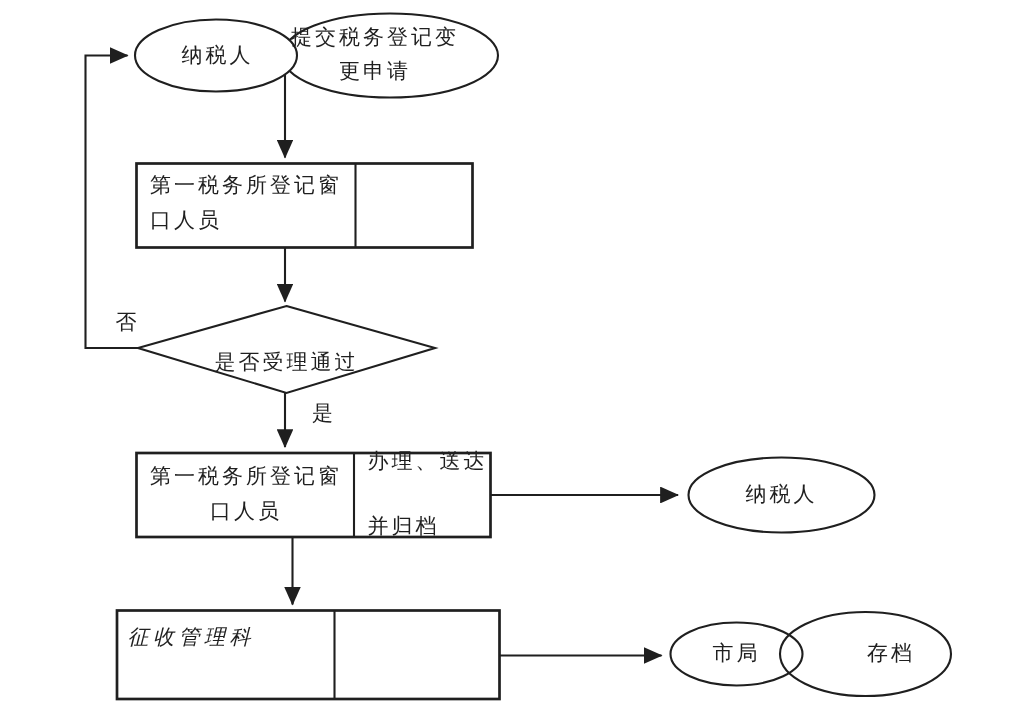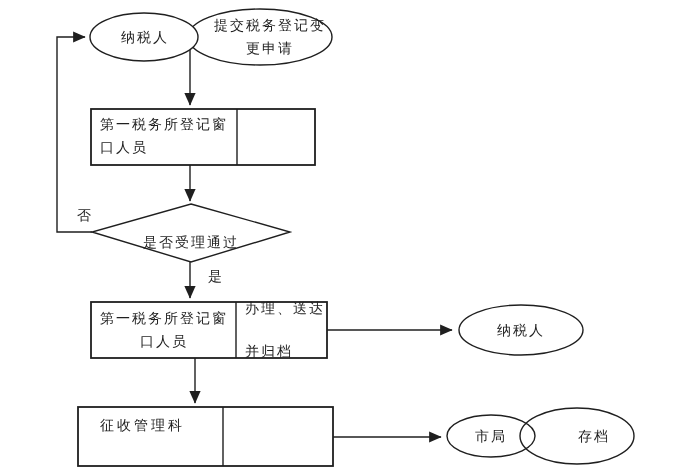--- a/index.html
+++ b/index.html
@@ -72,7 +72,7 @@
 
   <div class="lbl center" style="left:92px;top:14px;width:106px;height:46px;">纳税人</div>
 
-  <div class="lbl center col" style="left:200px;top:10px;width:140px;height:54px;">
+  <div class="lbl center col" style="left:180px;top:10px;width:140px;height:54px;">
     <span>提交税务登记变</span>
     <span>更申请</span>
   </div>

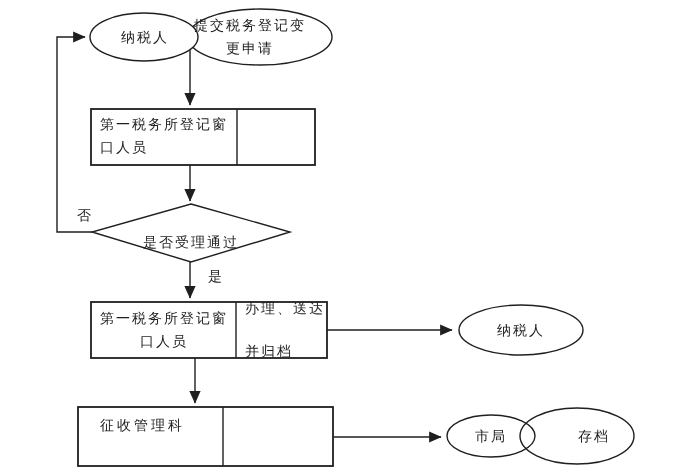--- a/index.html
+++ b/index.html
@@ -101,7 +101,7 @@
 
   <div class="lbl center" style="left:460px;top:306px;width:122px;height:48px;">纳税人</div>
 
-  <div class="lbl" style="left:100px;top:414px;letter-spacing:3px;">征收管理科</div>
+  <div class="lbl" style="left:85px;top:414px;letter-spacing:3px;font-style:italic;">征收管理科</div>
 
 
   <div class="lbl center" style="left:448px;top:416px;width:86px;height:40px;">市局</div>

